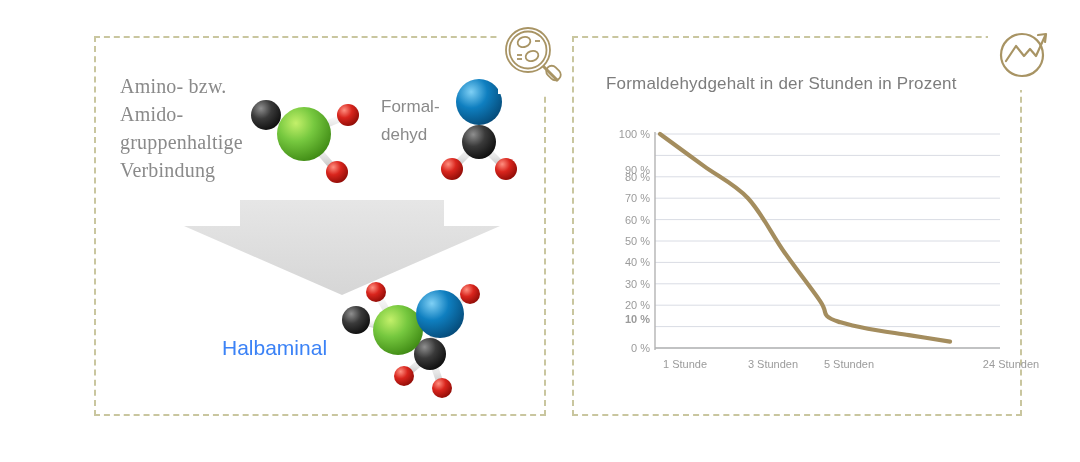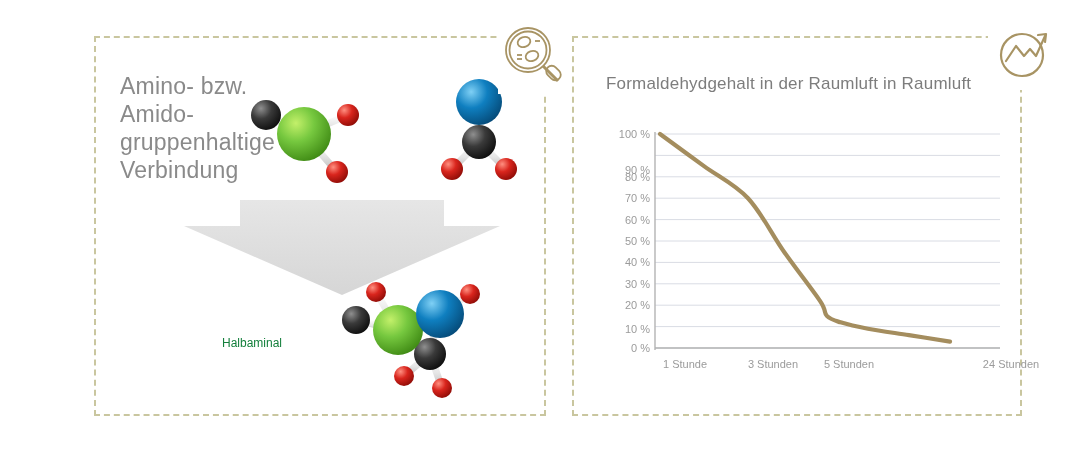--- a/index.html
+++ b/index.html
@@ -51,10 +51,11 @@
     left: 120px;
     top: 72px;
     width: 180px;
-    font-size: 23px;
+    font-size: 20px;
     line-height: 28px;
     color: #8a8a8a;
     letter-spacing: .2px;
+    font-family: Liberation Serif, serif;
   }
   .lbl-formaldehyd {
     position: absolute;

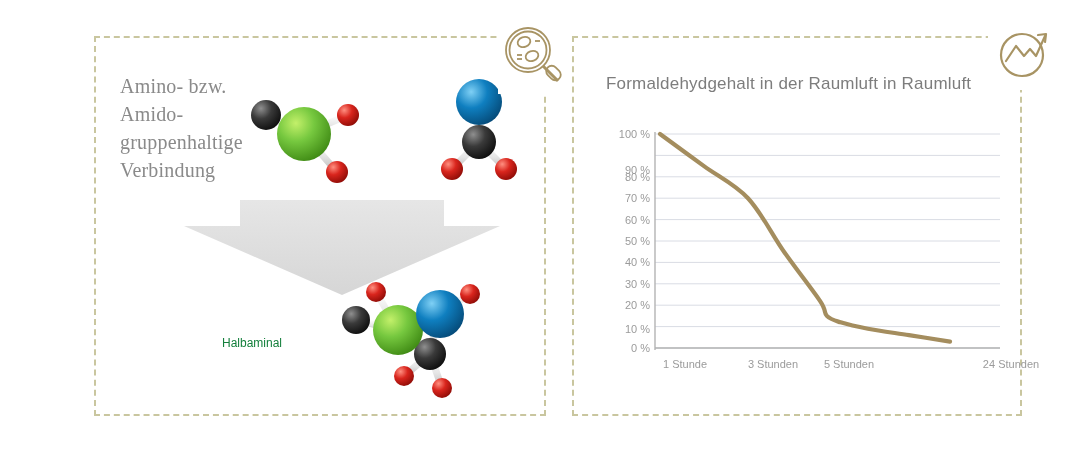--- a/index.html
+++ b/index.html
@@ -237,7 +237,7 @@
     </svg>
   </div>
 
-  <div class="chart-title">Formaldehydgehalt in der Raumluft in Raumluft</div>
+  <div class="chart-title">Formaldehydgehalt in der Stunden in Prozent</div>
 
   <svg class="chart-svg" id="plot" width="1080" height="462">
       <line x1="655" y1="134" x2="1000" y2="134" stroke="#d9dce4" stroke-width="1"></line>

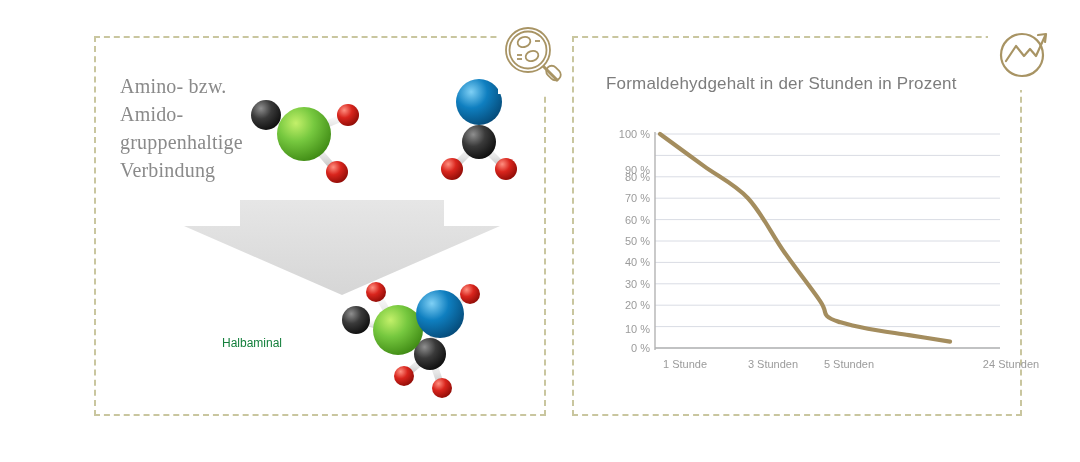--- a/index.html
+++ b/index.html
@@ -125,6 +125,9 @@
     Amino- bzw.<br>Amido-<br>gruppenhaltige<br>Verbindung
   </div>
 
+  <div class="lbl-formaldehyd">
+    Formal-<br>dehyd
+  </div>
 
   <div class="lbl-halbaminal">Halbaminal</div>
 

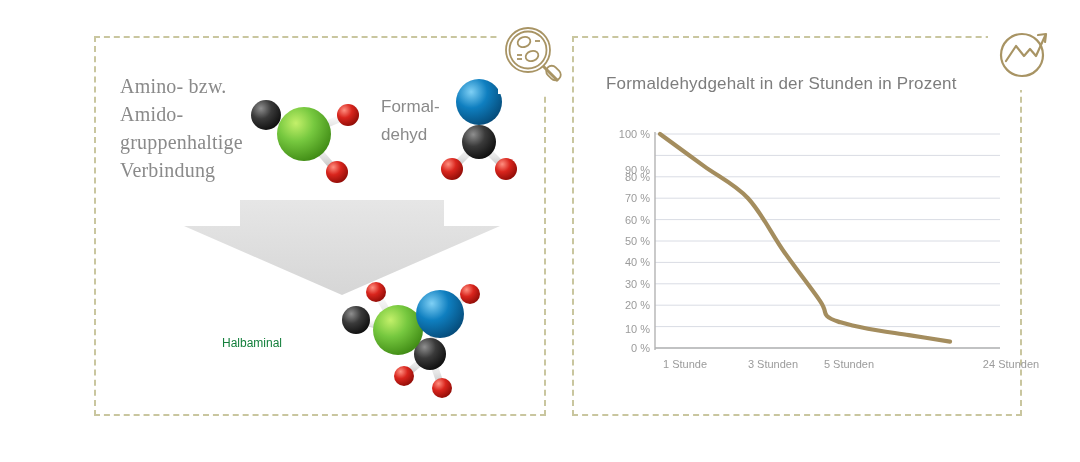--- a/index.html
+++ b/index.html
@@ -269,7 +269,7 @@
       <div class="ytick" style="top: 262.4px; text-align: right;">40 %</div>
       <div class="ytick" style="top: 283.8px;">30 %</div>
       <div class="ytick" style="top: 305.2px;">20 %</div>
-      <div class="ytick" style="top: 329px;">10 %</div>
+      <div class="ytick" style="top: 319px; font-weight: bold;">10 %</div>
       <div class="ytick" style="top: 348px;">0 %</div>
     </div>
   <div class="xticks-wrap" id="xticks">

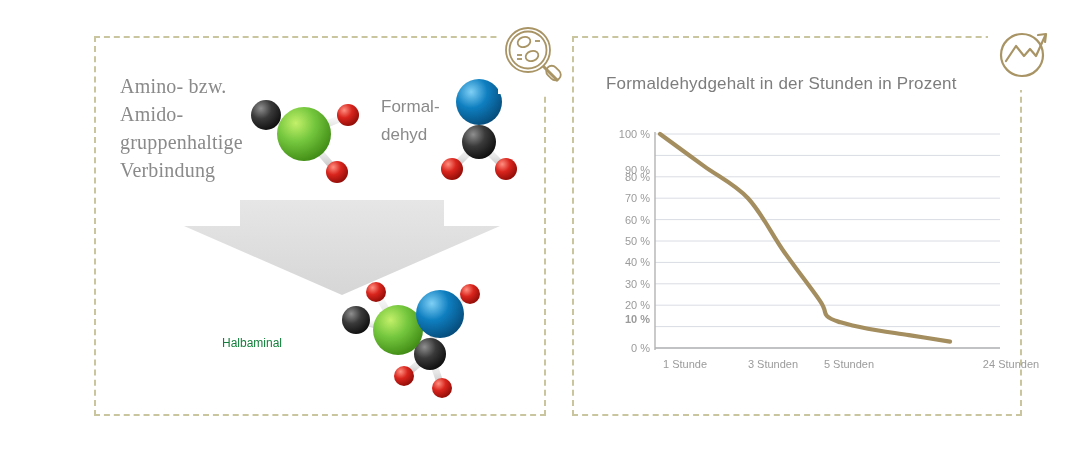--- a/index.html
+++ b/index.html
@@ -70,8 +70,8 @@
     position: absolute;
     left: 222px;
     top: 336px;
-    font-size: 12px;
-    color: #15803d;
+    font-size: 21px;
+    color: #3b82f6;
   }
 
   .mol { position: absolute; }

